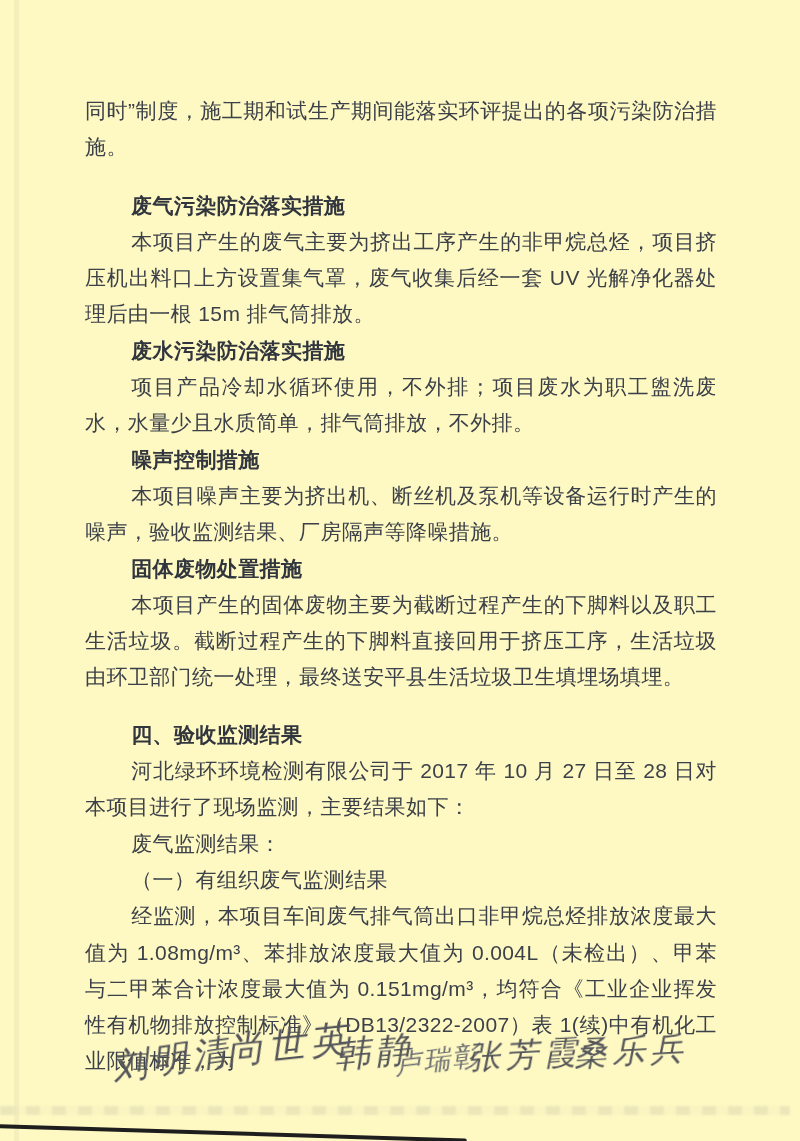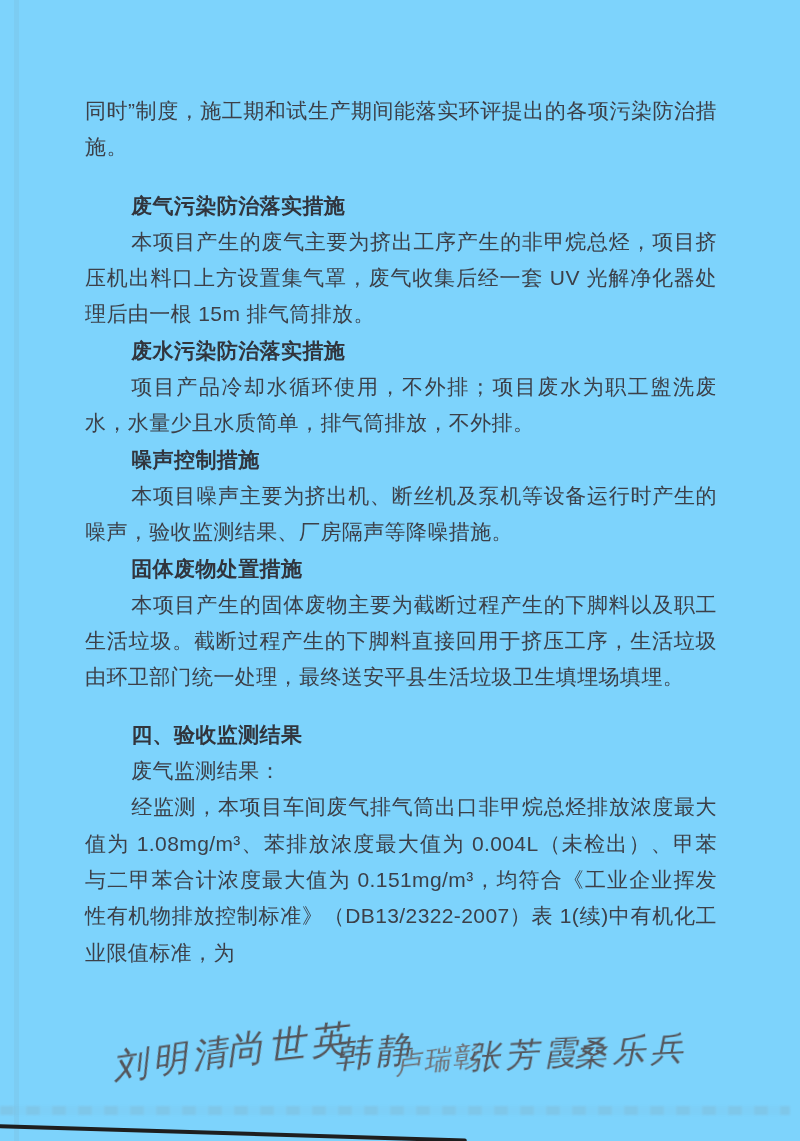--- a/index.html
+++ b/index.html
@@ -7,7 +7,7 @@
     position: relative;
     width: 800px;
     height: 1141px;
-    background: #7dd3fc;
+    background: #fef9c3;
     overflow: hidden;
     font-family: "Liberation Sans", "DejaVu Sans", sans-serif;
     box-sizing: border-box;

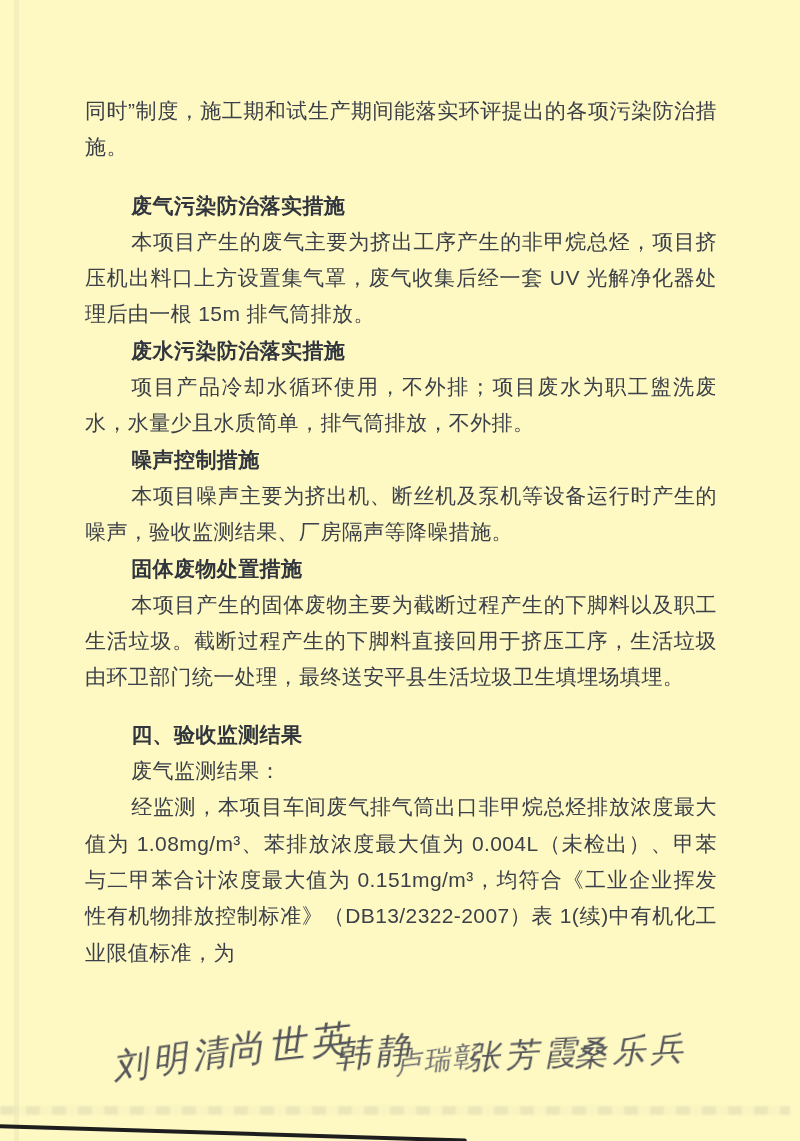--- a/index.html
+++ b/index.html
@@ -102,6 +102,7 @@
     <p class="heading">固体废物处置措施</p>
     <p>本项目产生的固体废物主要为截断过程产生的下脚料以及职工生活垃圾。截断过程产生的下脚料直接回用于挤压工序，生活垃圾由环卫部门统一处理，最终送安平县生活垃圾卫生填埋场填埋。</p>
     <p class="heading mt-sm">四、验收监测结果</p>
+    <p>河北绿环环境检测有限公司于 2017 年 10 月 27 日至 28 日对本项目进行了现场监测，主要结果如下：</p>
     <p>废气监测结果：</p>
     <p>经监测，本项目车间废气排气筒出口非甲烷总烃排放浓度最大值为 1.08mg/m³、苯排放浓度最大值为 0.004L（未检出）、甲苯与二甲苯合计浓度最大值为 0.151mg/m³，均符合《工业企业挥发性有机物排放控制标准》（DB13/2322-2007）表 1(续)中有机化工业限值标准，为</p>
   </div>

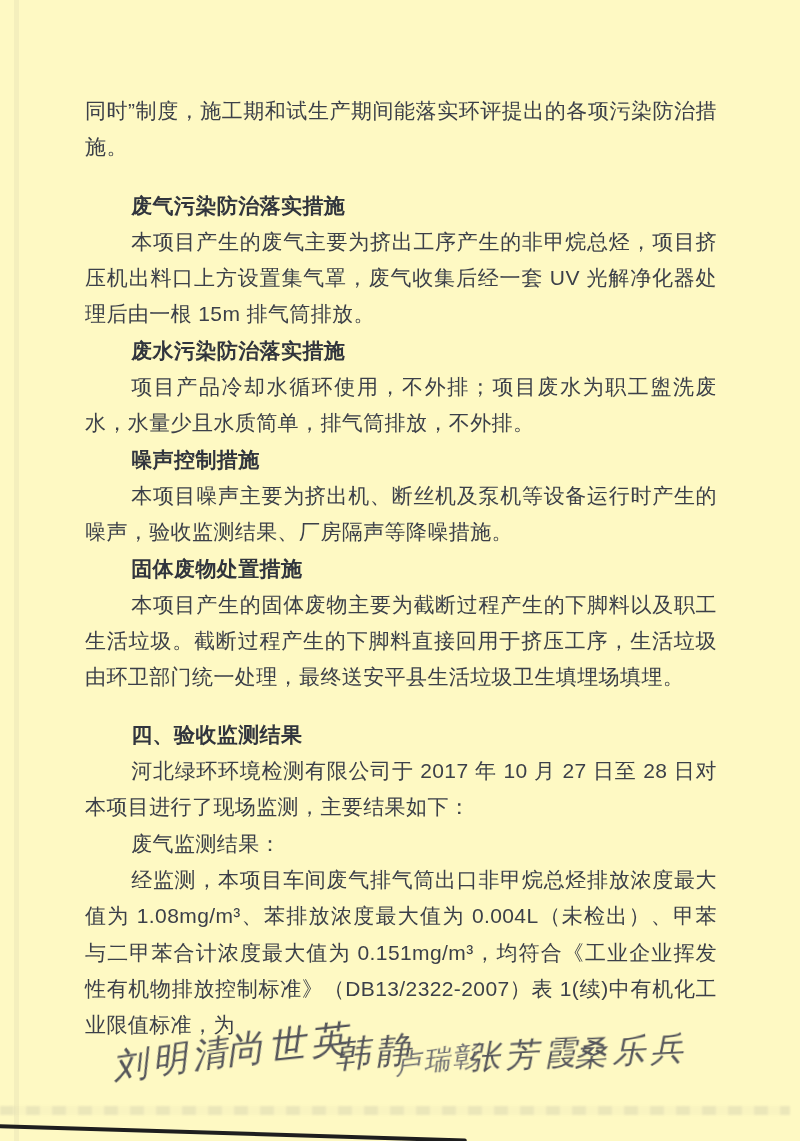--- a/index.html
+++ b/index.html
@@ -104,6 +104,7 @@
     <p class="heading mt-sm">四、验收监测结果</p>
     <p>河北绿环环境检测有限公司于 2017 年 10 月 27 日至 28 日对本项目进行了现场监测，主要结果如下：</p>
     <p>废气监测结果：</p>
+    <p>（一）有组织废气监测结果</p>
     <p>经监测，本项目车间废气排气筒出口非甲烷总烃排放浓度最大值为 1.08mg/m³、苯排放浓度最大值为 0.004L（未检出）、甲苯与二甲苯合计浓度最大值为 0.151mg/m³，均符合《工业企业挥发性有机物排放控制标准》（DB13/2322-2007）表 1(续)中有机化工业限值标准，为</p>
   </div>
 

